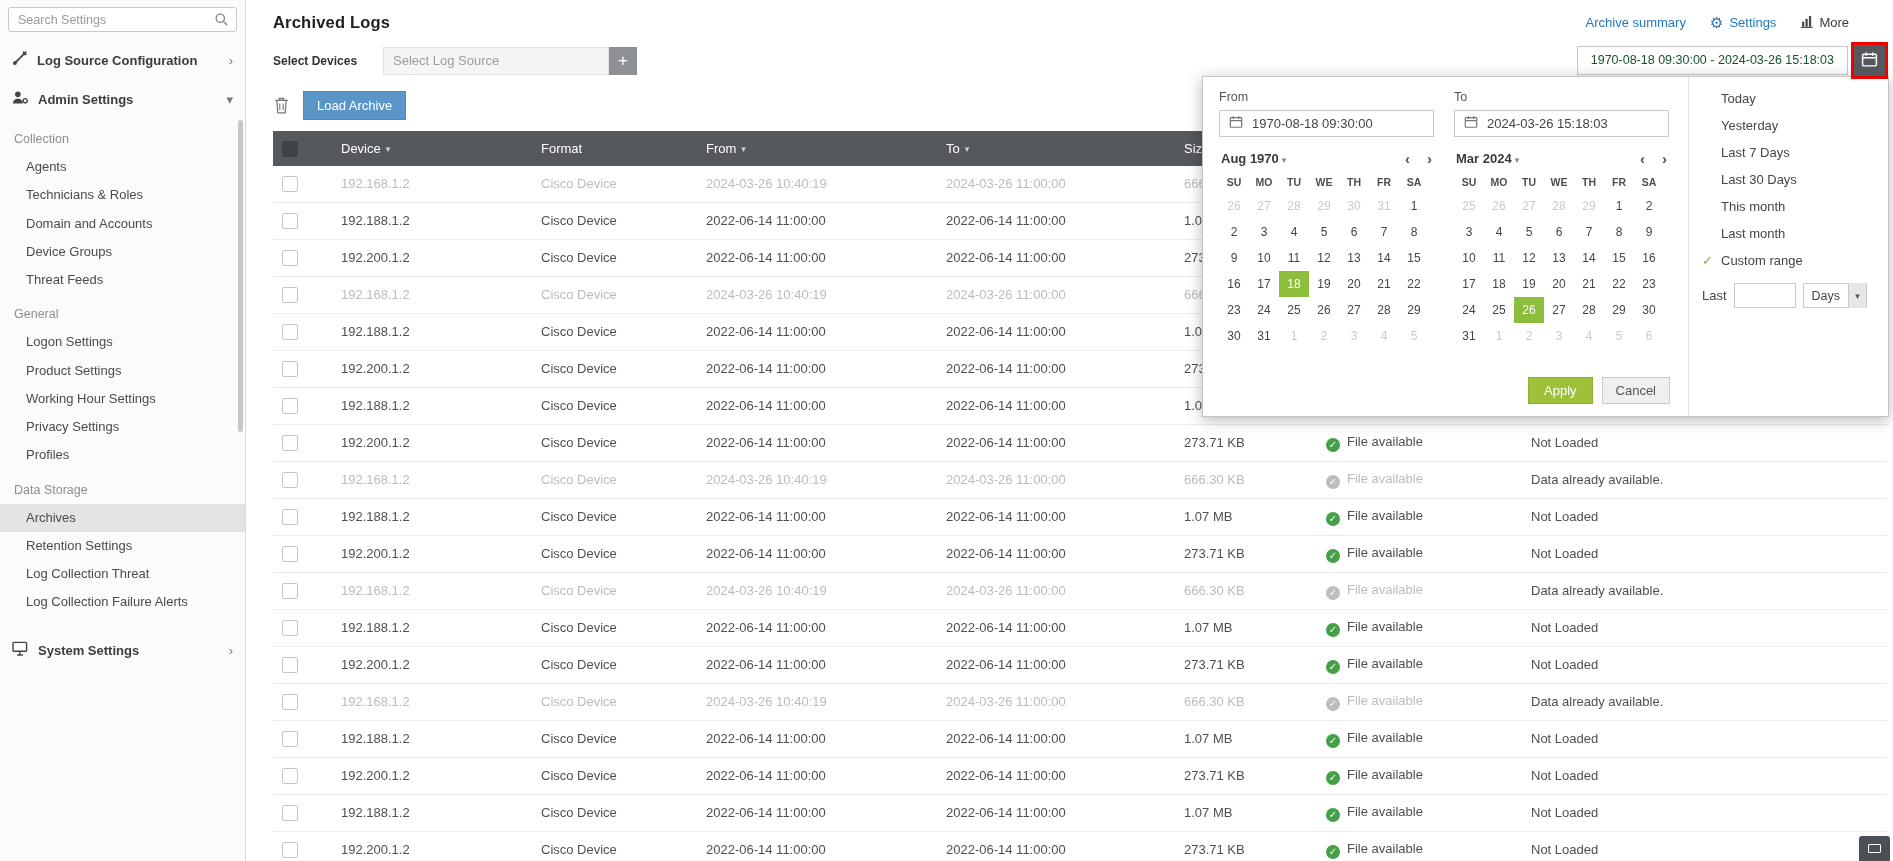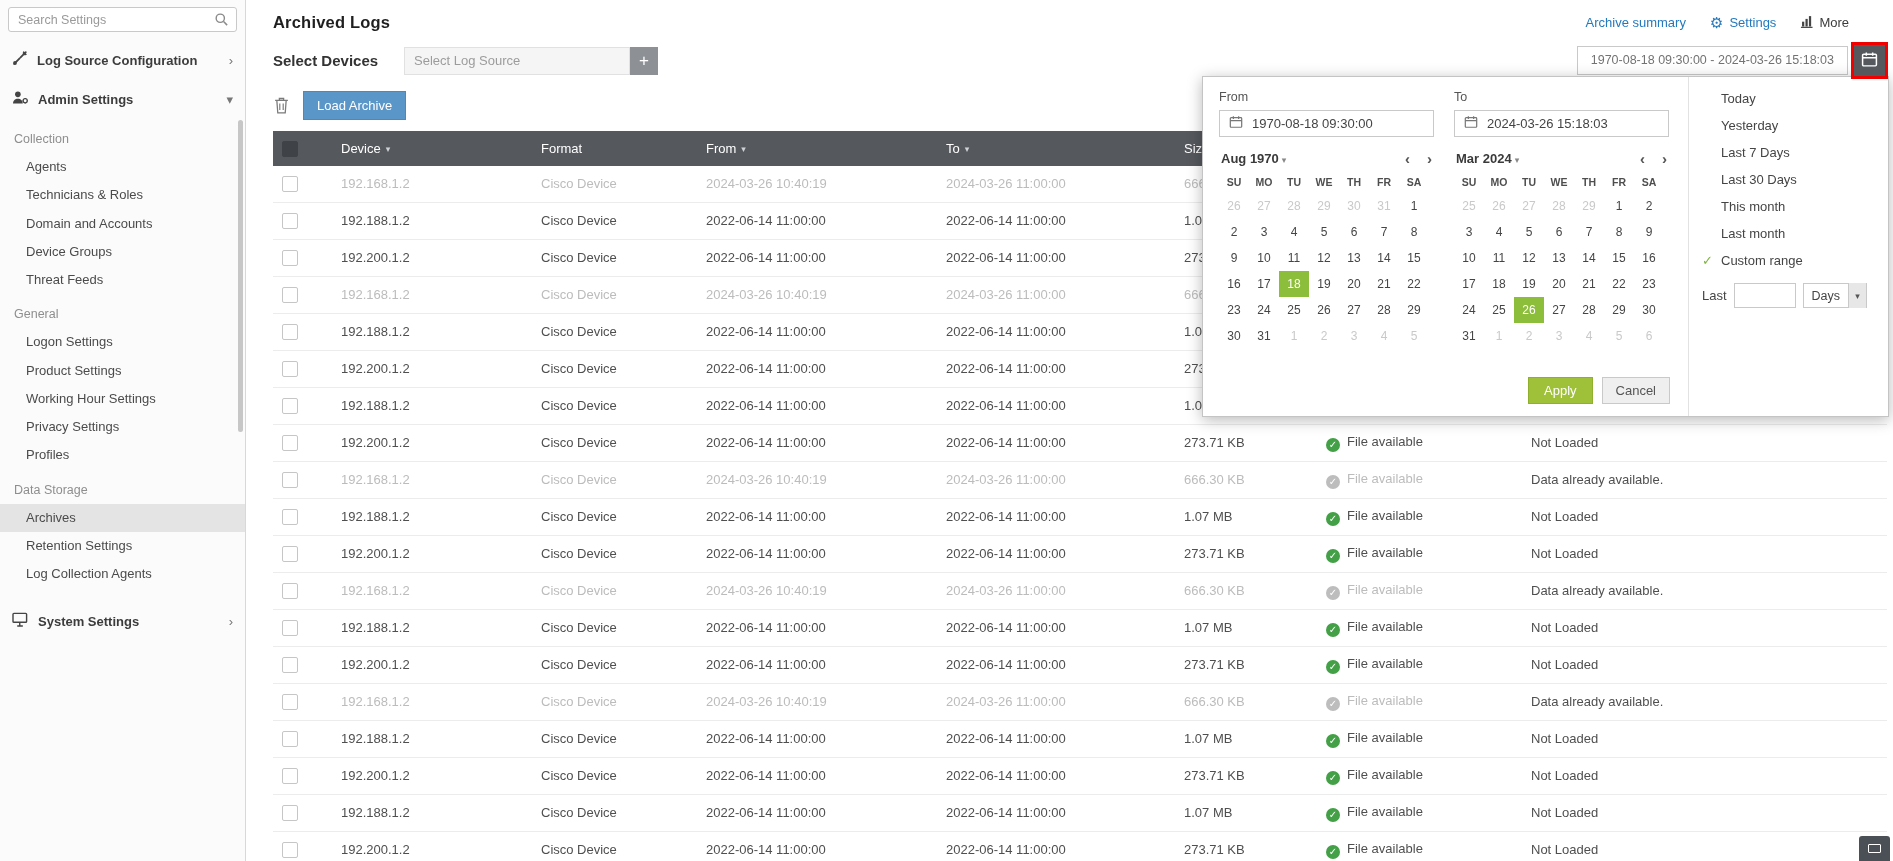--- a/index.html
+++ b/index.html
@@ -33,7 +33,7 @@
 .gear-glyph{font-size:15px;line-height:1;}
 
 .filter-row{display:flex;align-items:center;padding:7px 8px 7px 27px;}
-.select-devices-label{font-size:15px;font-weight:bold;color:#333;margin-right:26px;}
+.select-devices-label{font-size:12px;font-weight:bold;color:#333;margin-right:26px;}
 .log-source-input{width:226px;height:28px;background:#f5f5f5;border:1px solid #e1e1e1;padding:0 9px;font-size:13px;color:#555;font-family:inherit;}
 .log-source-input::placeholder{color:#9c9c9c;}
 .add-btn{width:28px;height:28px;background:#8d9196;color:#fff;border:0;font-size:17px;line-height:1;cursor:pointer;font-family:inherit;}

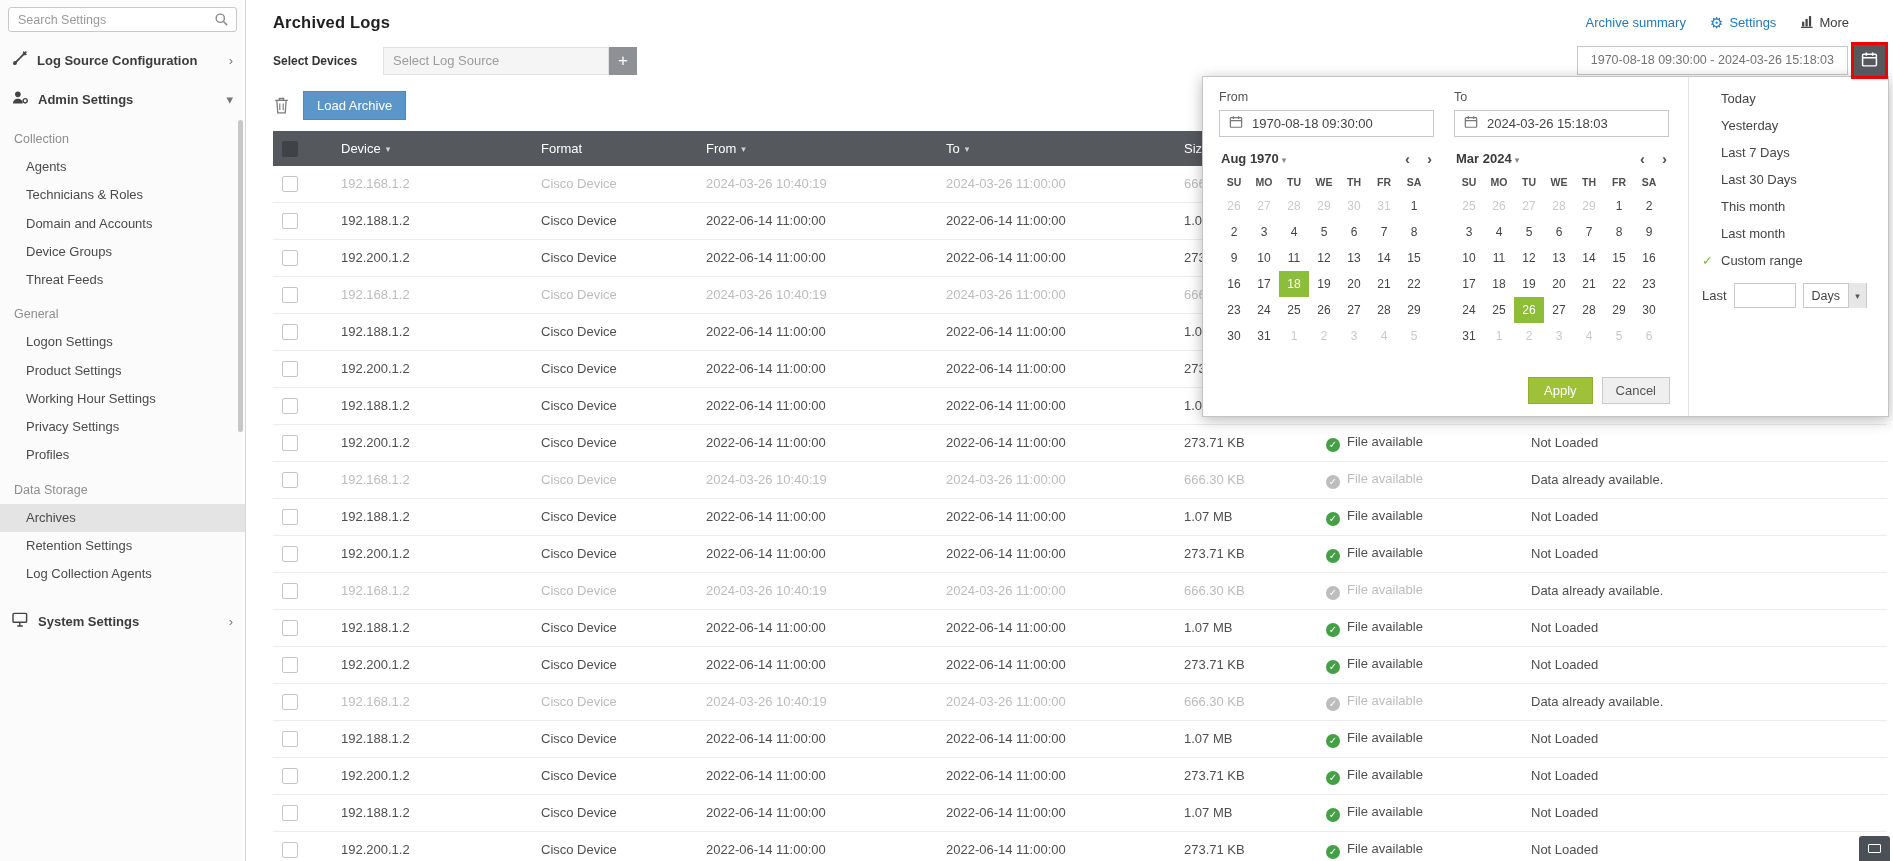--- a/index.html
+++ b/index.html
@@ -38,7 +38,7 @@
 .log-source-input::placeholder{color:#9c9c9c;}
 .add-btn{width:28px;height:28px;background:#8d9196;color:#fff;border:0;font-size:17px;line-height:1;cursor:pointer;font-family:inherit;}
 .date-area{margin-left:auto;display:flex;align-items:center;gap:6px;}
-.date-range-box{height:29px;line-height:27px;border:1px solid #c9c9c9;padding:0 13px;font-size:12.5px;color:#737373;cursor:pointer;background:#fff;}
+.date-range-box{height:29px;line-height:27px;border:1px solid #c9c9c9;padding:0 13px;font-size:12.5px;color:#14532d;cursor:pointer;background:#fff;}
 .cal-btn{width:31px;height:31px;background:#55595e;border:0;outline:3px solid var(--highlight-red,#f20000);display:flex;align-items:center;justify-content:center;cursor:pointer;z-index:90;position:relative;}
 
 .action-row{display:flex;align-items:center;gap:14px;padding:8px 8px 9px 28px;}

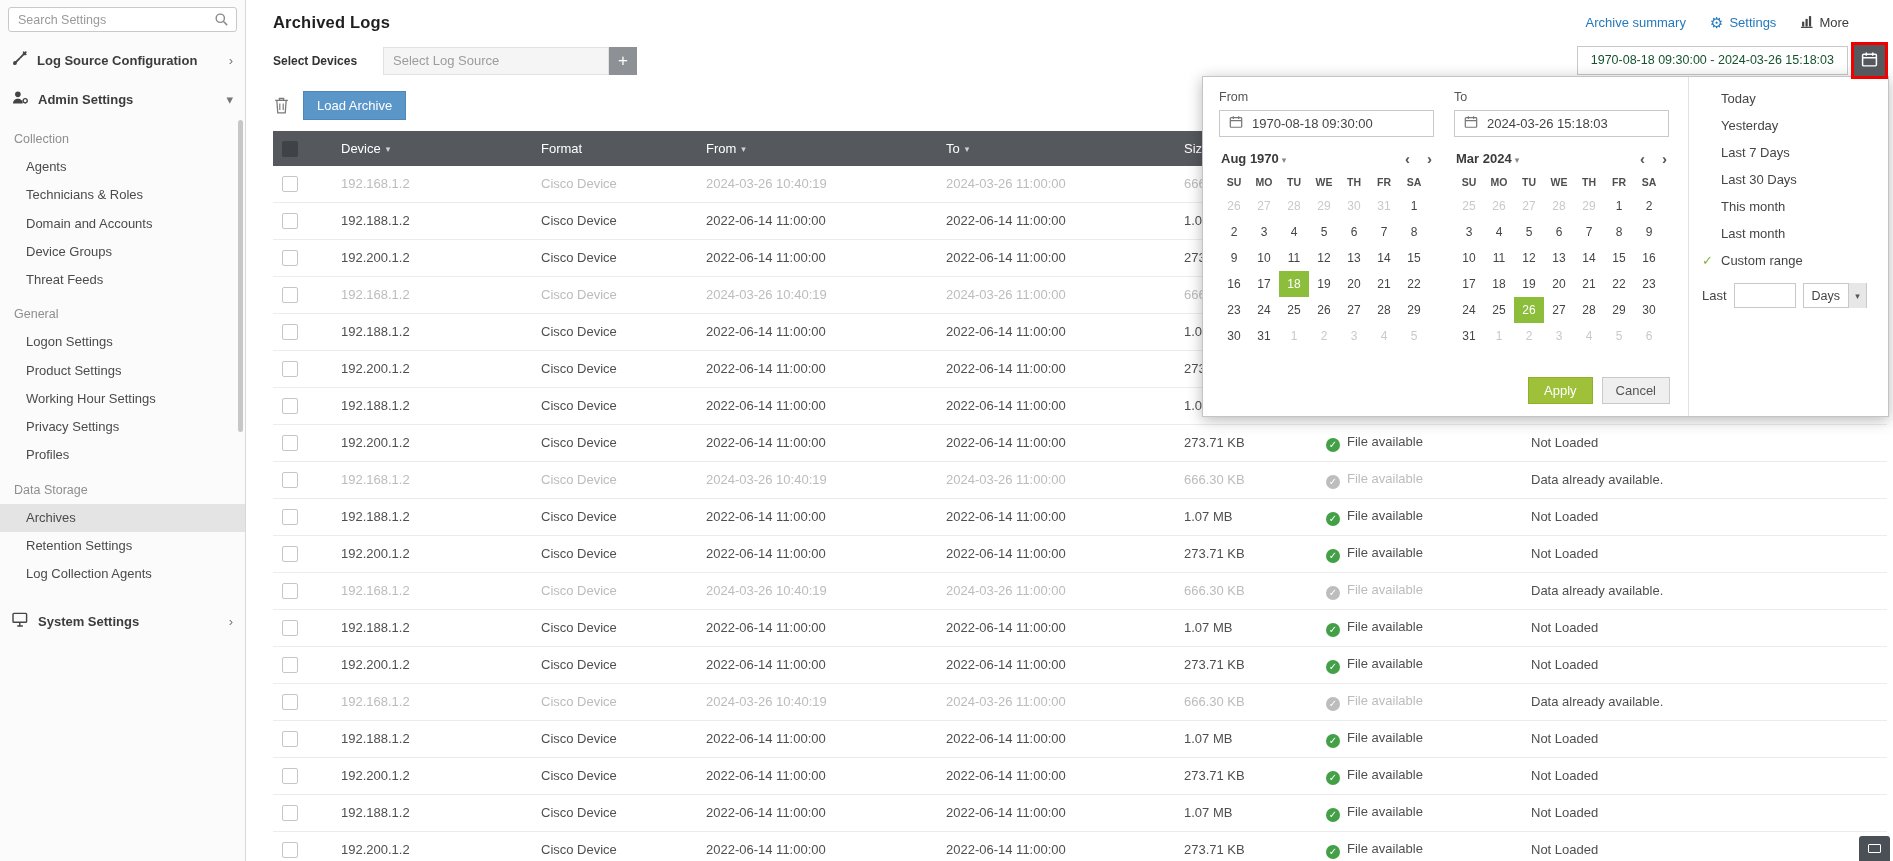--- a/index.html
+++ b/index.html
@@ -155,7 +155,7 @@
         <div class="side-section-title">Data Storage</div>
         <div class="side-item selected">Archives</div>
         <div class="side-item">Retention Settings</div>
-        <div class="side-item">Log Collection Agents</div>
+        <div class="side-item">Log Collection Threat</div>
       </div>
 
     <div class="side-head system-head">

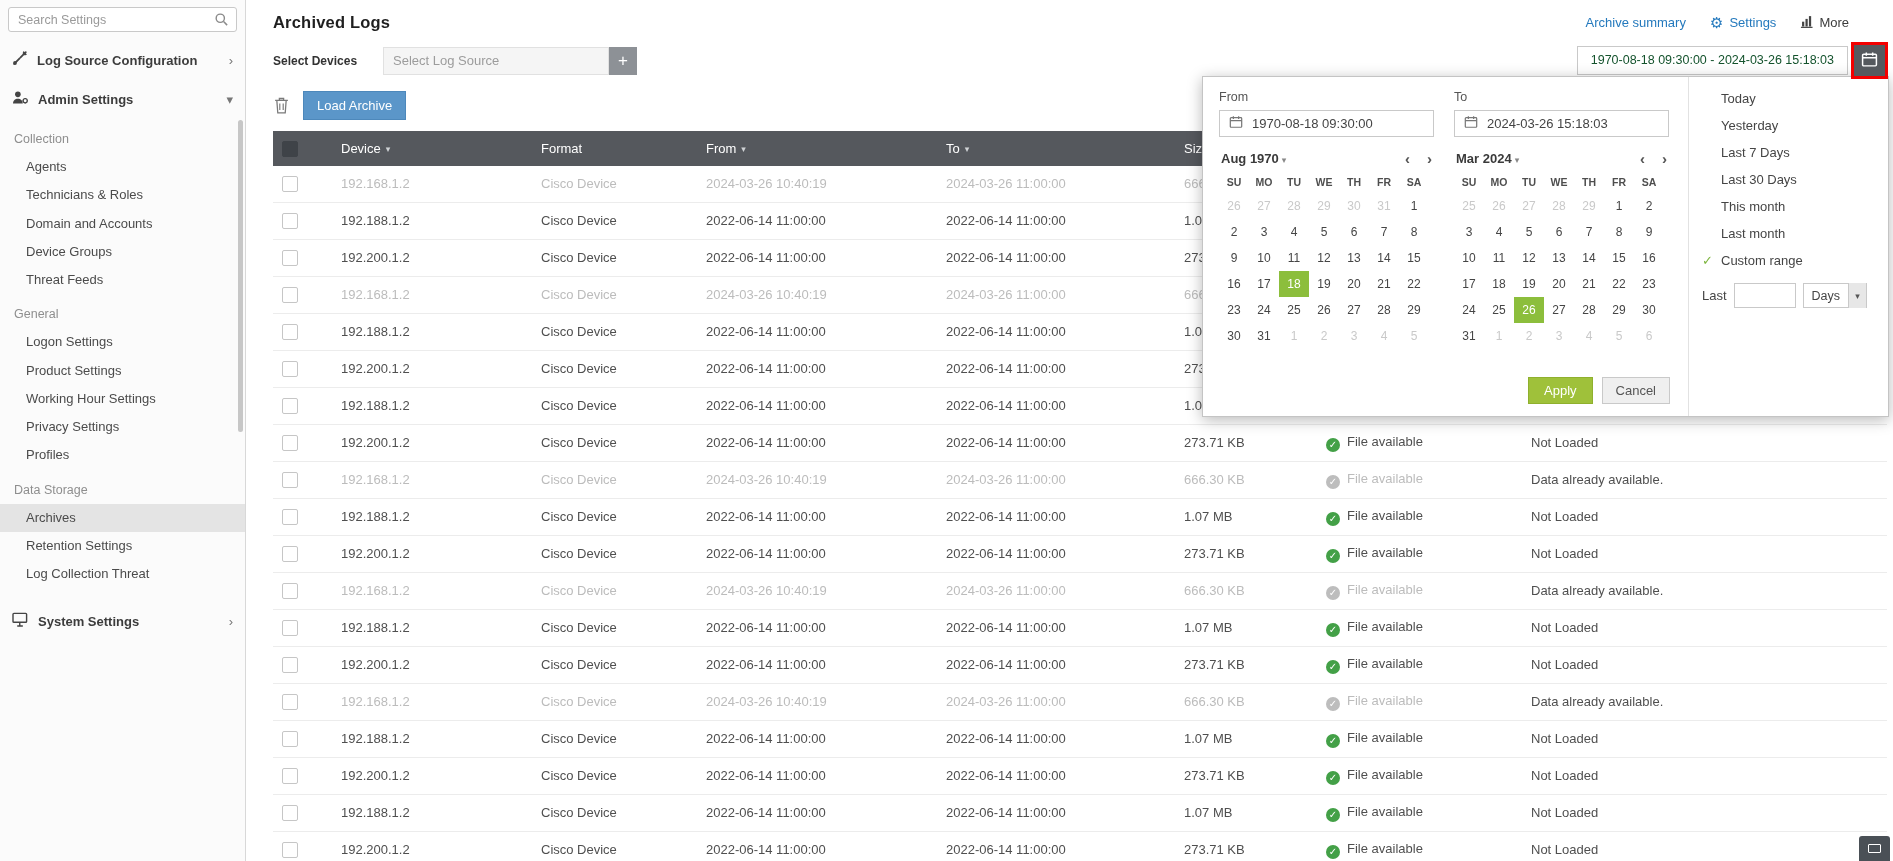--- a/index.html
+++ b/index.html
@@ -156,6 +156,7 @@
         <div class="side-item selected">Archives</div>
         <div class="side-item">Retention Settings</div>
         <div class="side-item">Log Collection Threat</div>
+        <div class="side-item">Log Collection Failure Alerts</div>
       </div>
 
     <div class="side-head system-head">

